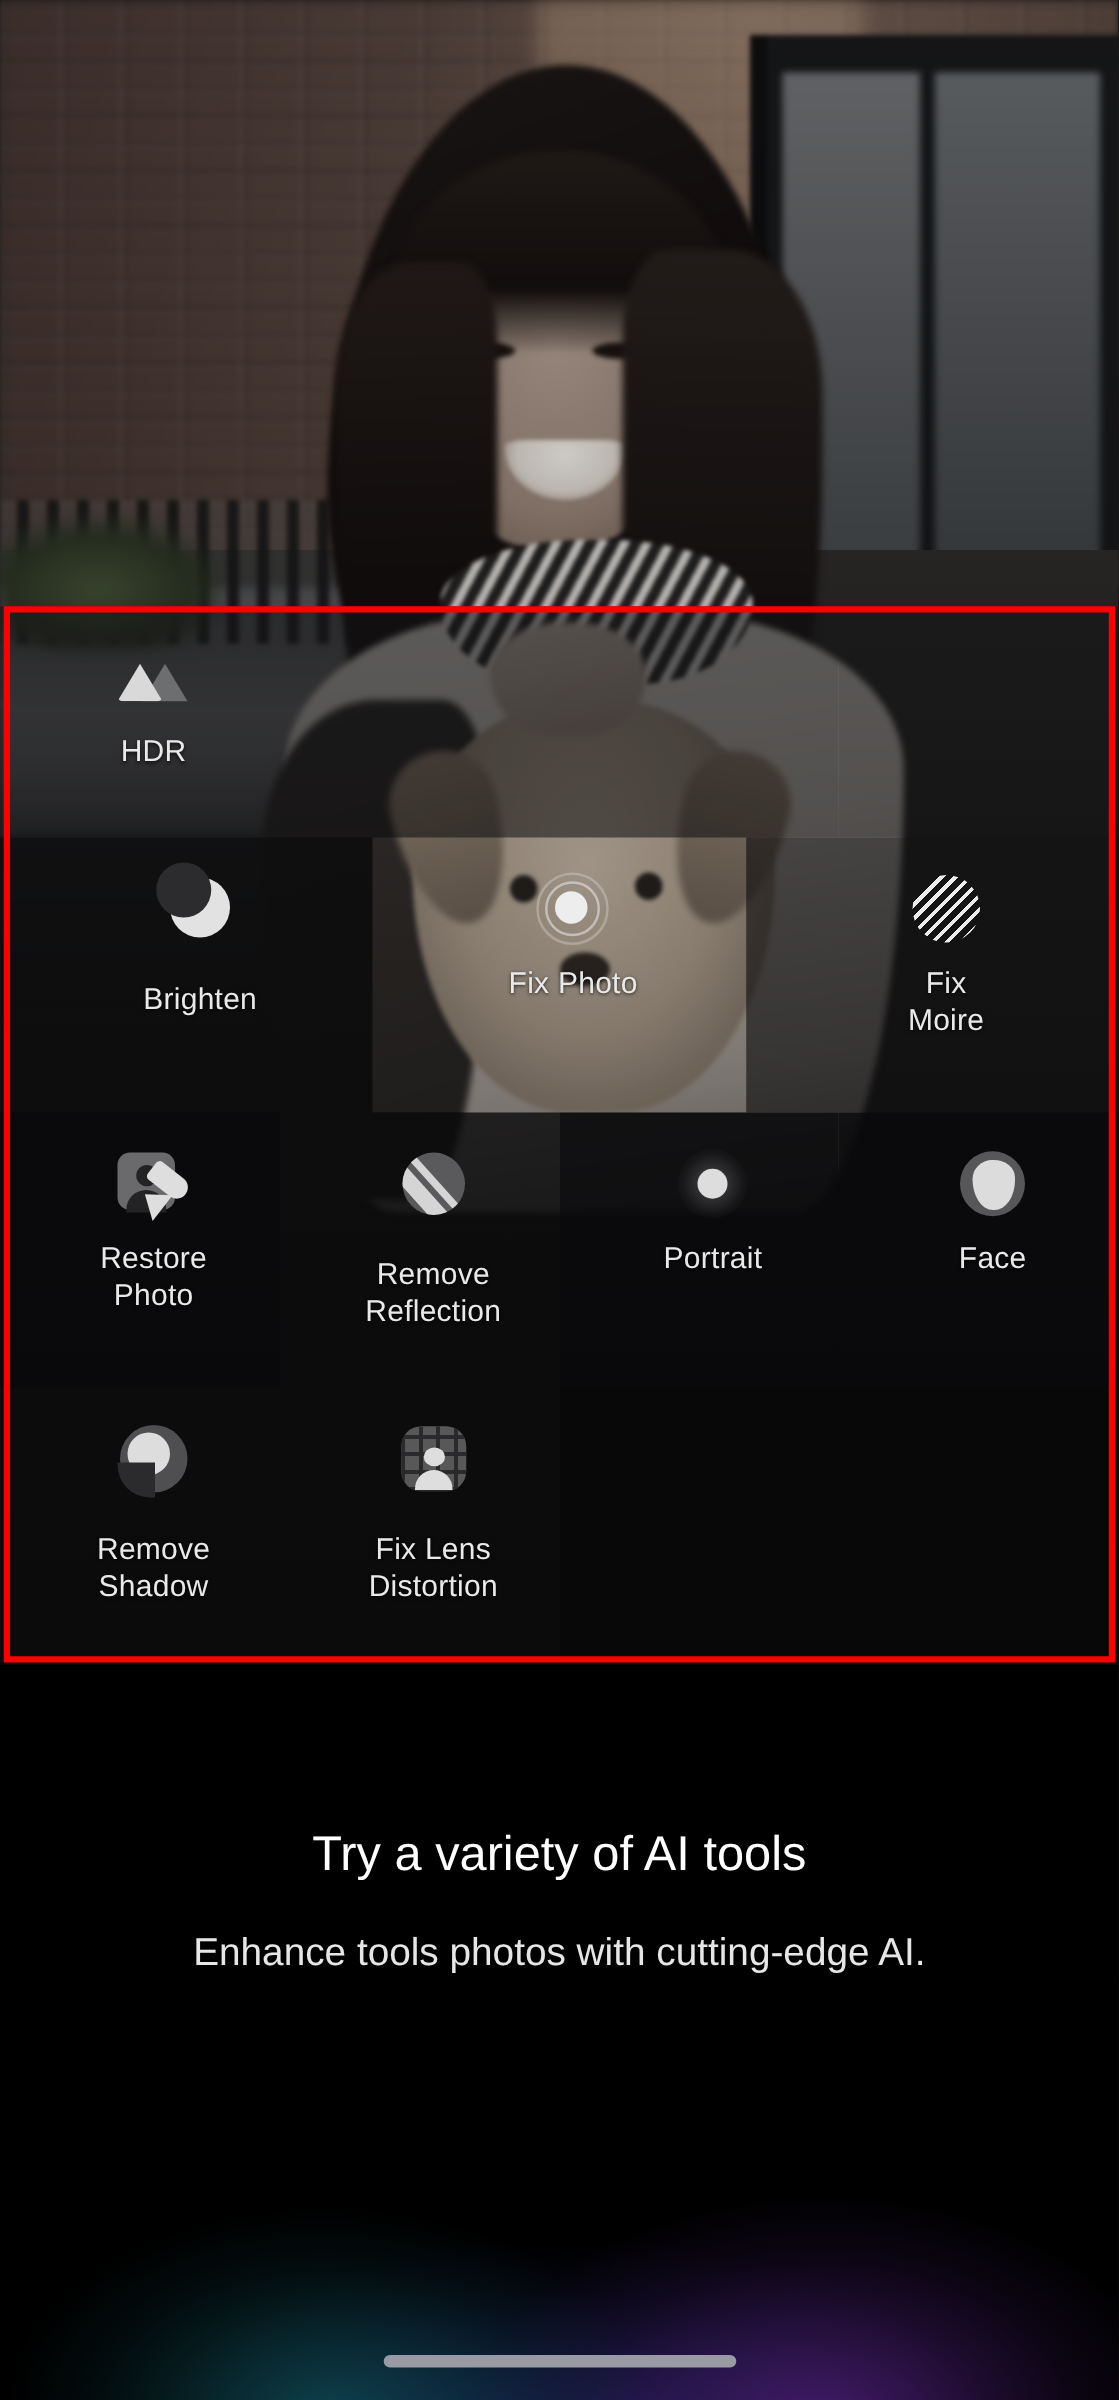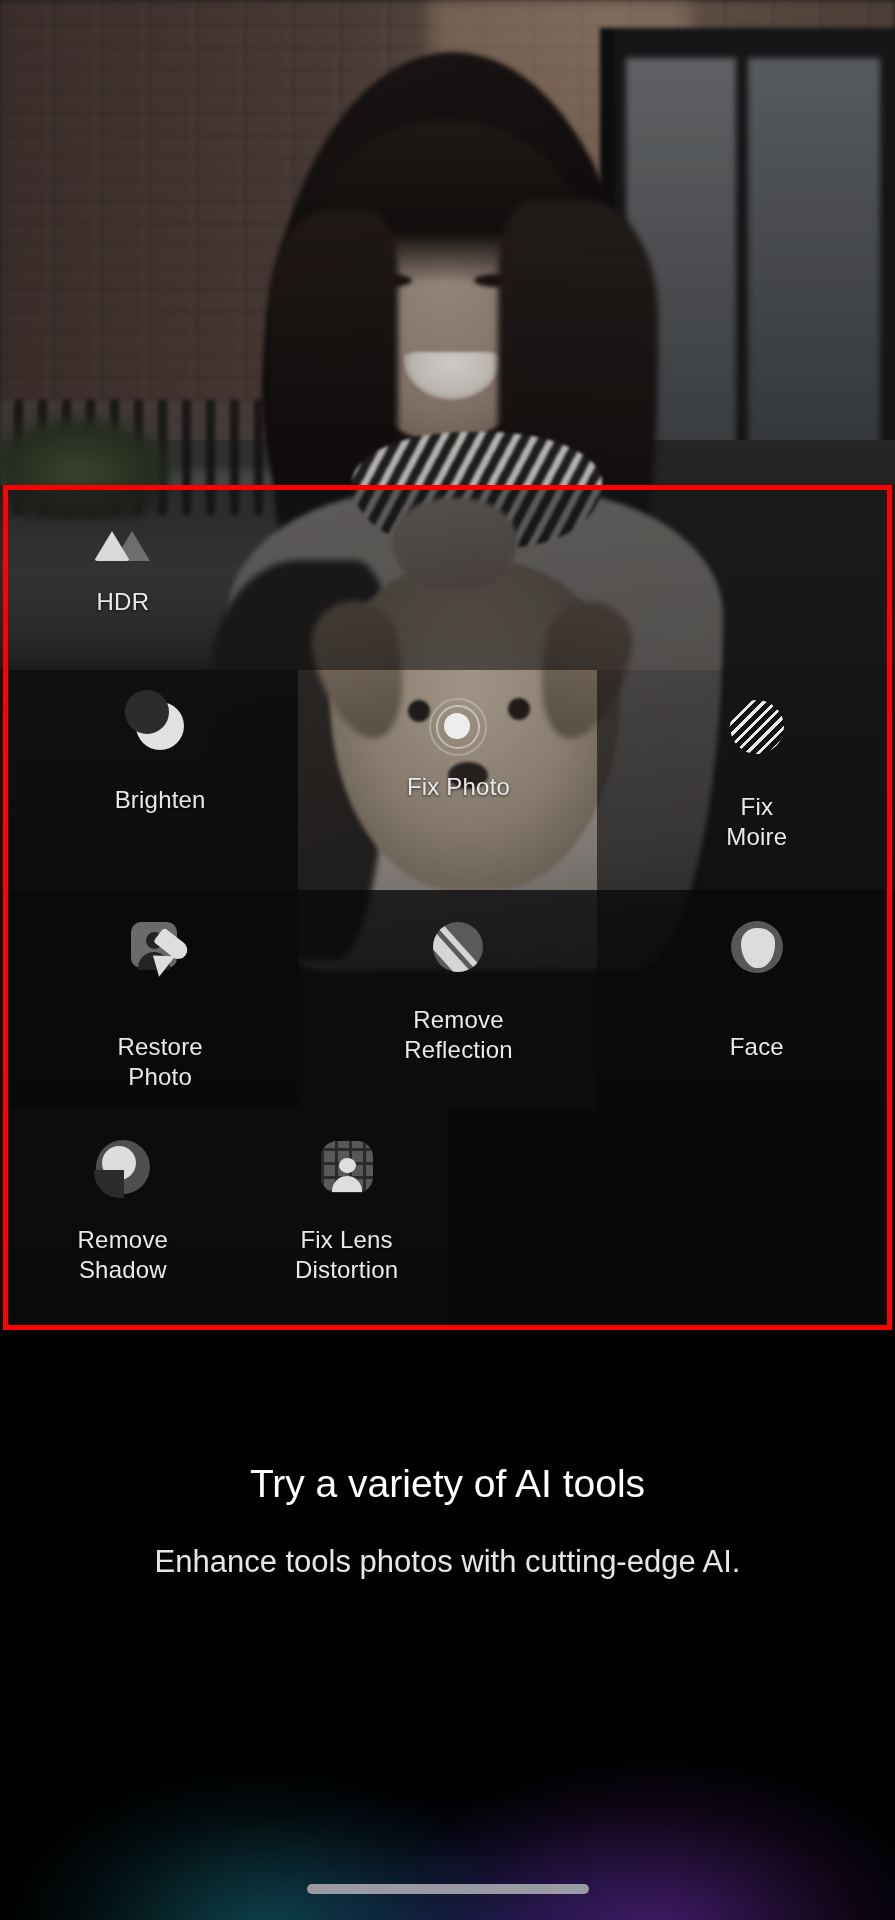--- a/index.html
+++ b/index.html
@@ -294,7 +294,7 @@
   .tool-cell.shade-b { background: rgba(255,255,255,0.055); }
   .tool-cell.shade-c { background: rgba(12,12,14,0.80); gap: 13px; }
   .tool-cell.shade-d { background: rgba(10,10,12,0.92); gap: 40px; }
-  .tool-cell.shade-e { background: rgba(18,18,20,0.62); gap: 20px; }
+  .tool-cell.shade-e { background: rgba(18,18,20,0.62); }
   .tool-cell.empty   { background: rgba(8,8,10,0.95); }
 
   .tool-icon {

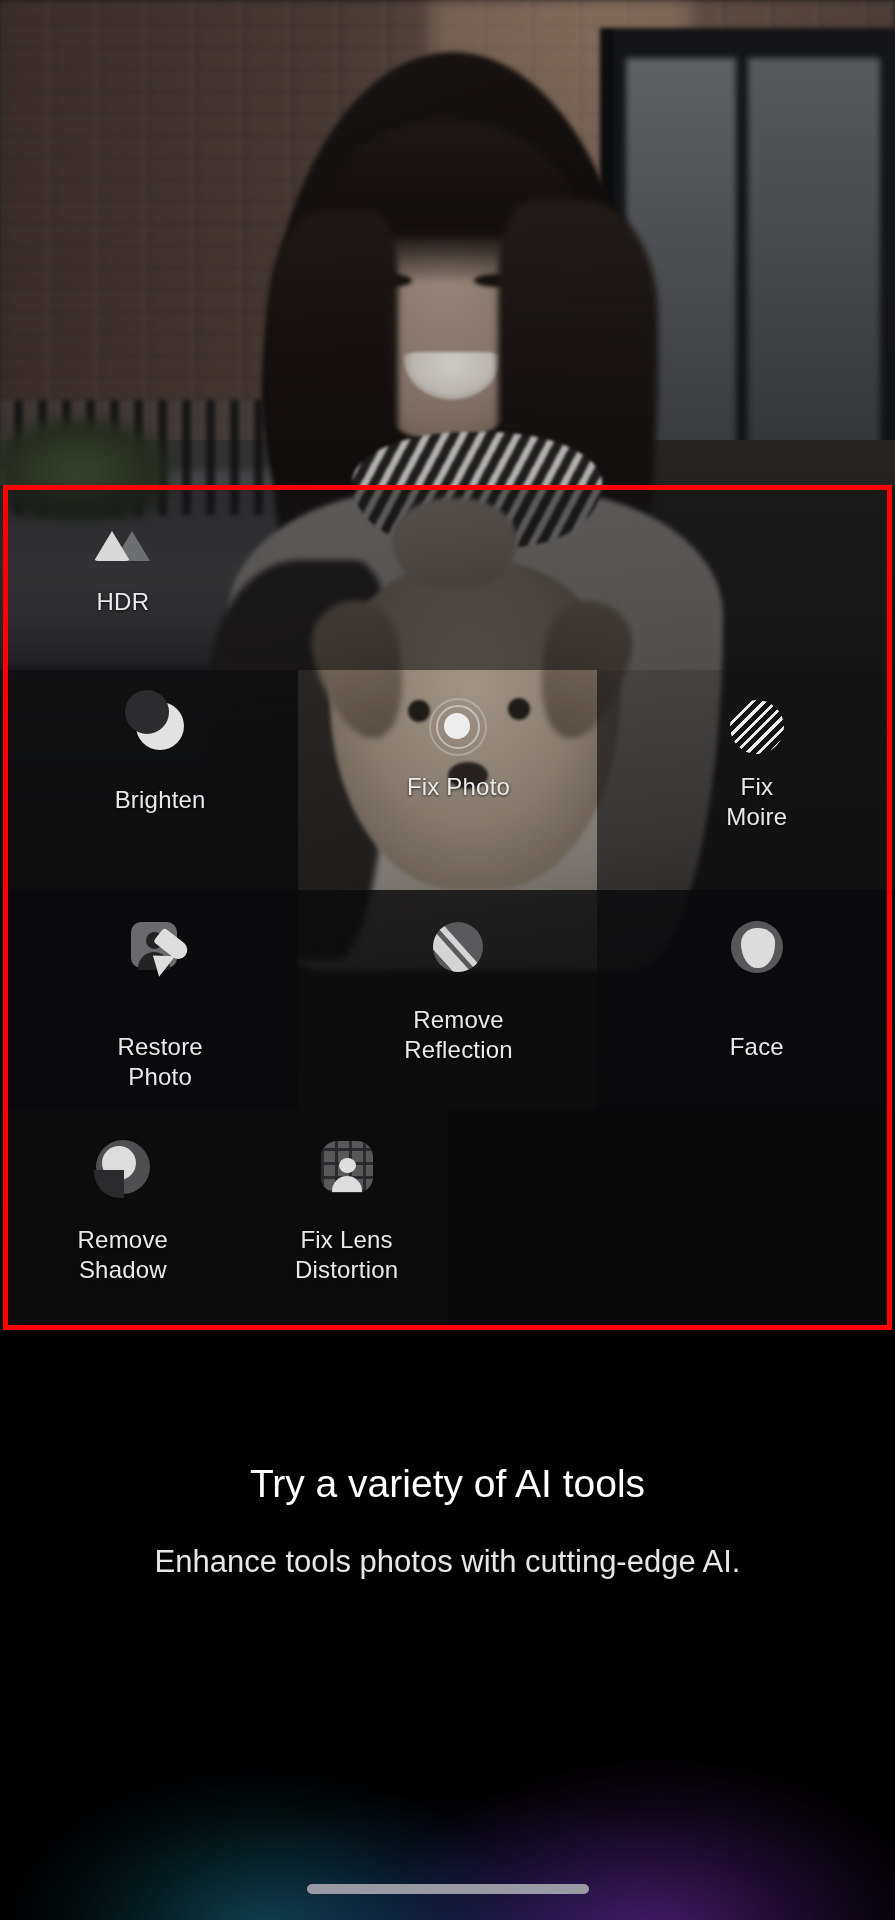--- a/index.html
+++ b/index.html
@@ -293,7 +293,7 @@
   .tool-cell.shade-a { background: rgba(20,20,22,0.55); }
   .tool-cell.shade-b { background: rgba(255,255,255,0.055); }
   .tool-cell.shade-c { background: rgba(12,12,14,0.80); gap: 13px; }
-  .tool-cell.shade-d { background: rgba(10,10,12,0.92); gap: 40px; }
+  .tool-cell.shade-d { background: rgba(10,10,12,0.92); }
   .tool-cell.shade-e { background: rgba(18,18,20,0.62); }
   .tool-cell.empty   { background: rgba(8,8,10,0.95); }
 

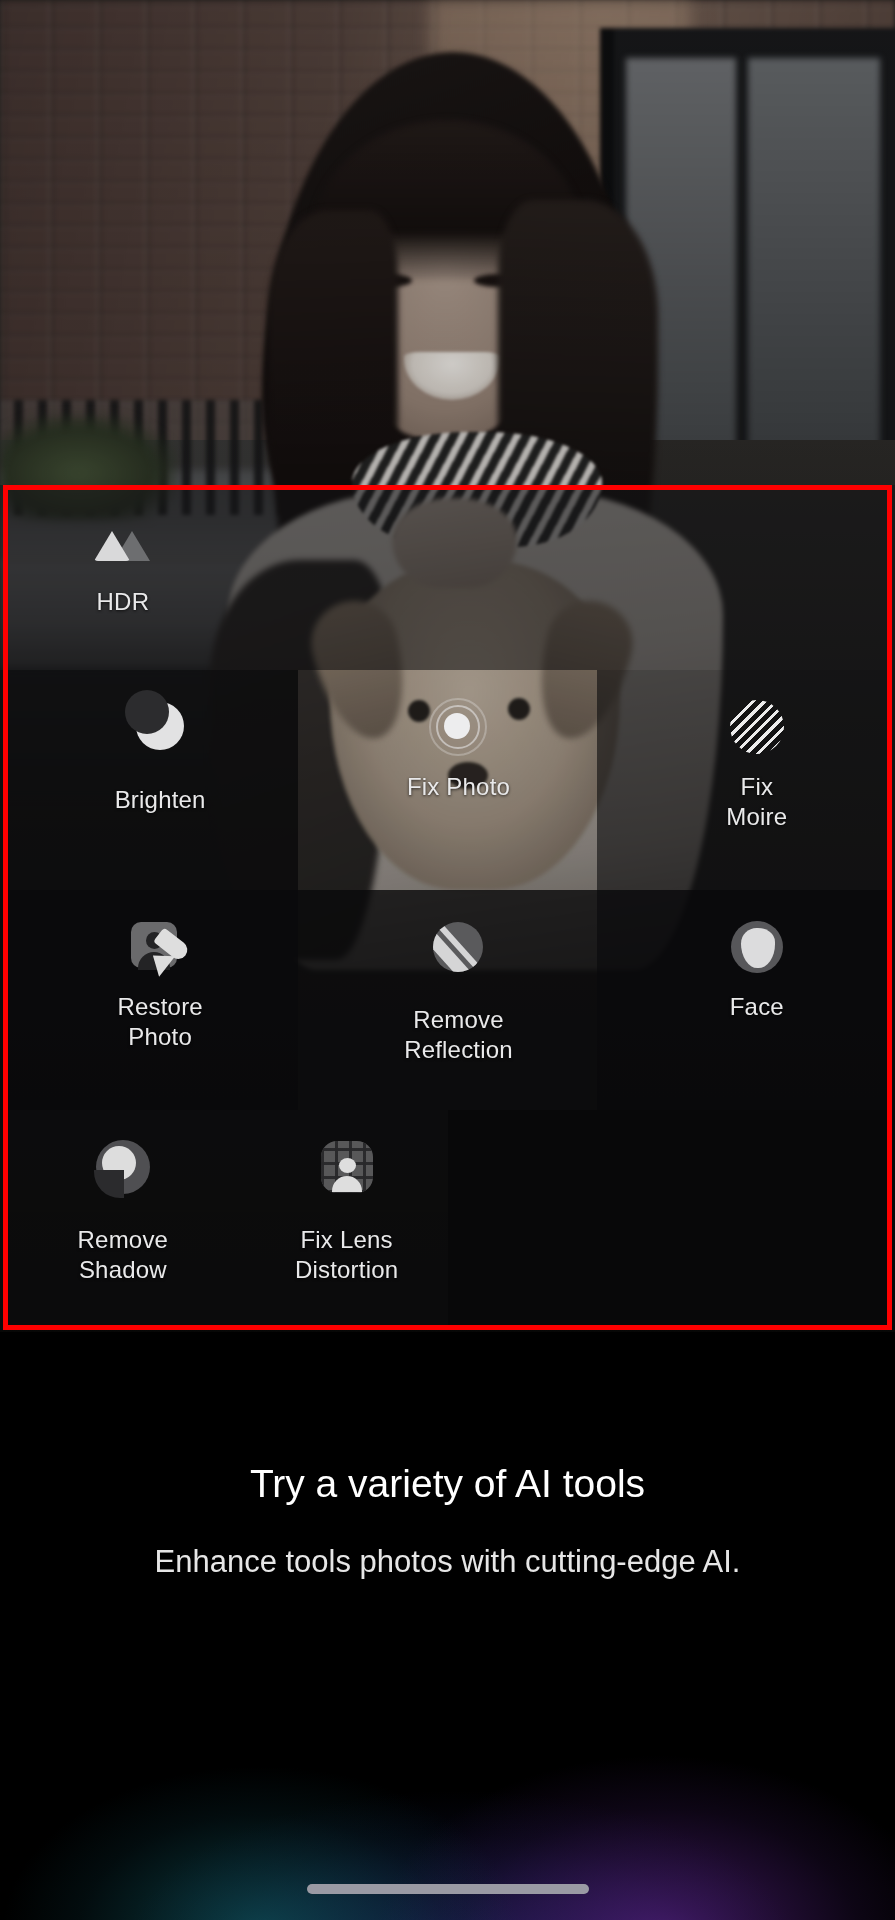--- a/index.html
+++ b/index.html
@@ -645,6 +645,13 @@
 Reflection</div>
       </div>
       <div class="tool-cell shade-d">
+        <div class="tool-icon ic-portrait">
+          <span class="halo"></span>
+            <span class="dot"></span>
+        </div>
+        <div class="tool-label">Portrait</div>
+      </div>
+      <div class="tool-cell shade-d">
         <div class="tool-icon ic-face">
           <span class="disc"></span>
             <span class="shape"></span>

